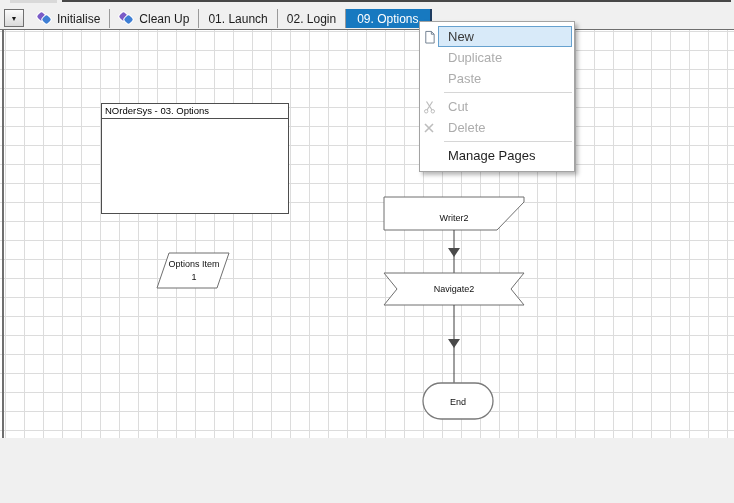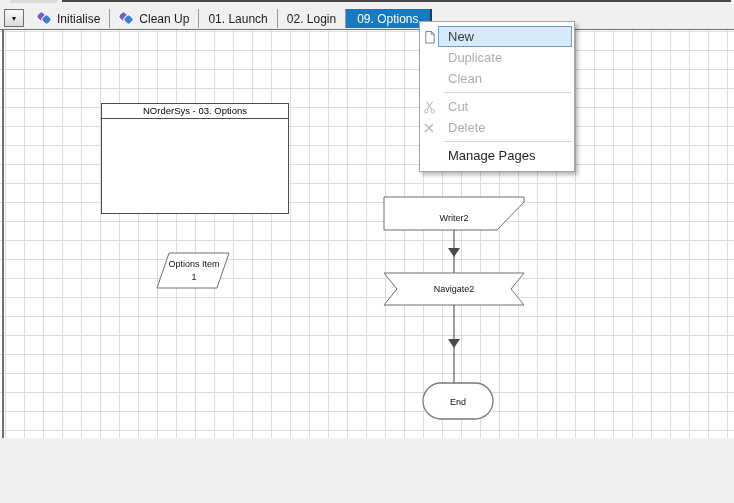--- a/index.html
+++ b/index.html
@@ -145,7 +145,7 @@
     </div>
     <div class="mi disabled">
       <span class="gutter"></span>
-      <span class="lbl">Clean</span>
+      <span class="lbl">Paste</span>
     </div>
     <div class="msep"></div>
     <div class="mi disabled">

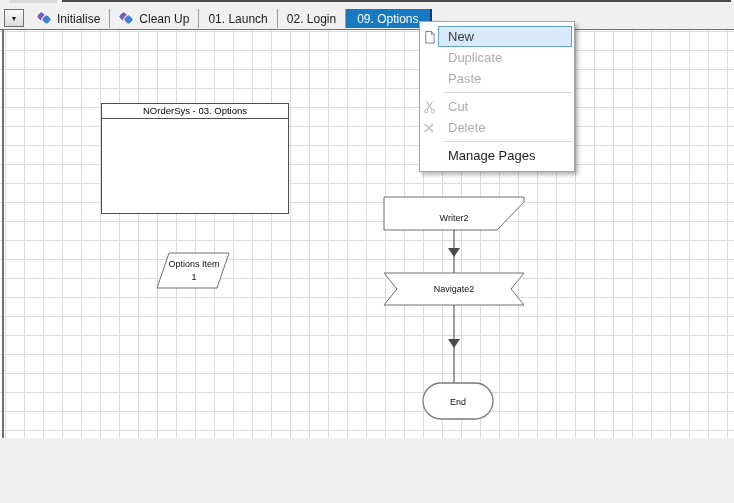--- a/index.html
+++ b/index.html
@@ -39,7 +39,7 @@
   .process-box{position:absolute;left:101px;top:103px;width:188px;height:111px;
     background:#ffffff;border:1px solid #4e4e4e;box-sizing:border-box;}
   .process-box .ptitle{height:14px;line-height:14px;border-bottom:1px solid #4e4e4e;
-    font-size:9.5px;color:#000;padding:0 3px;white-space:nowrap;overflow:hidden;text-align:center;}
+    font-size:9.5px;color:#000;padding:0 3px;white-space:nowrap;overflow:hidden;}
 
   svg.flow{position:absolute;left:0;top:0;width:734px;height:503px;}
   svg.flow text{font-family:"Liberation Sans",sans-serif;font-size:9px;fill:#111111;}

